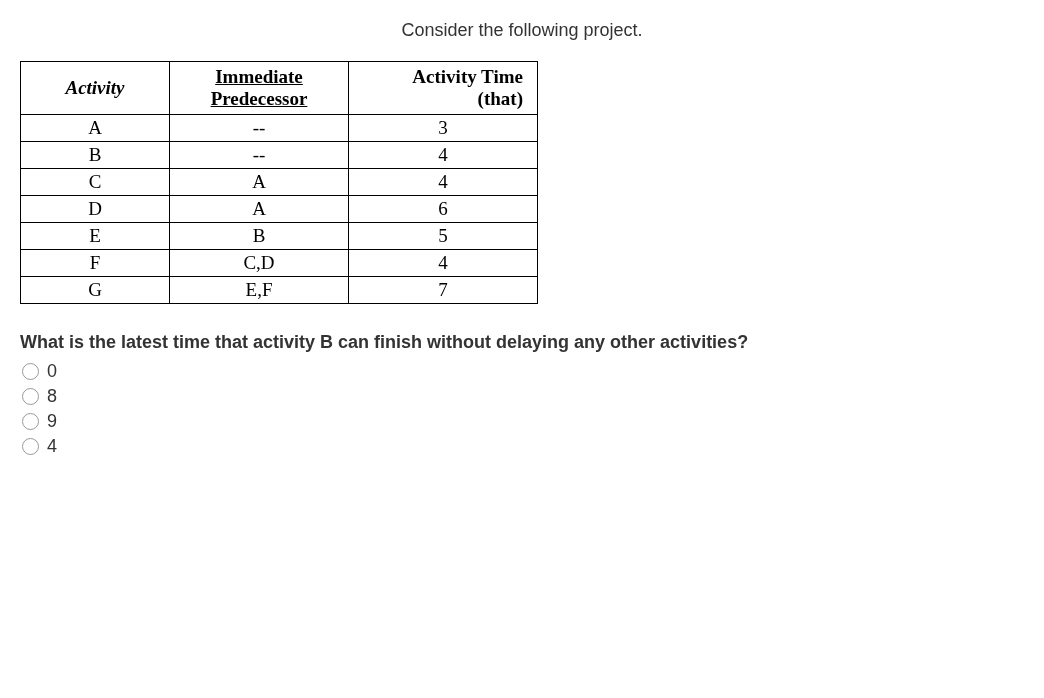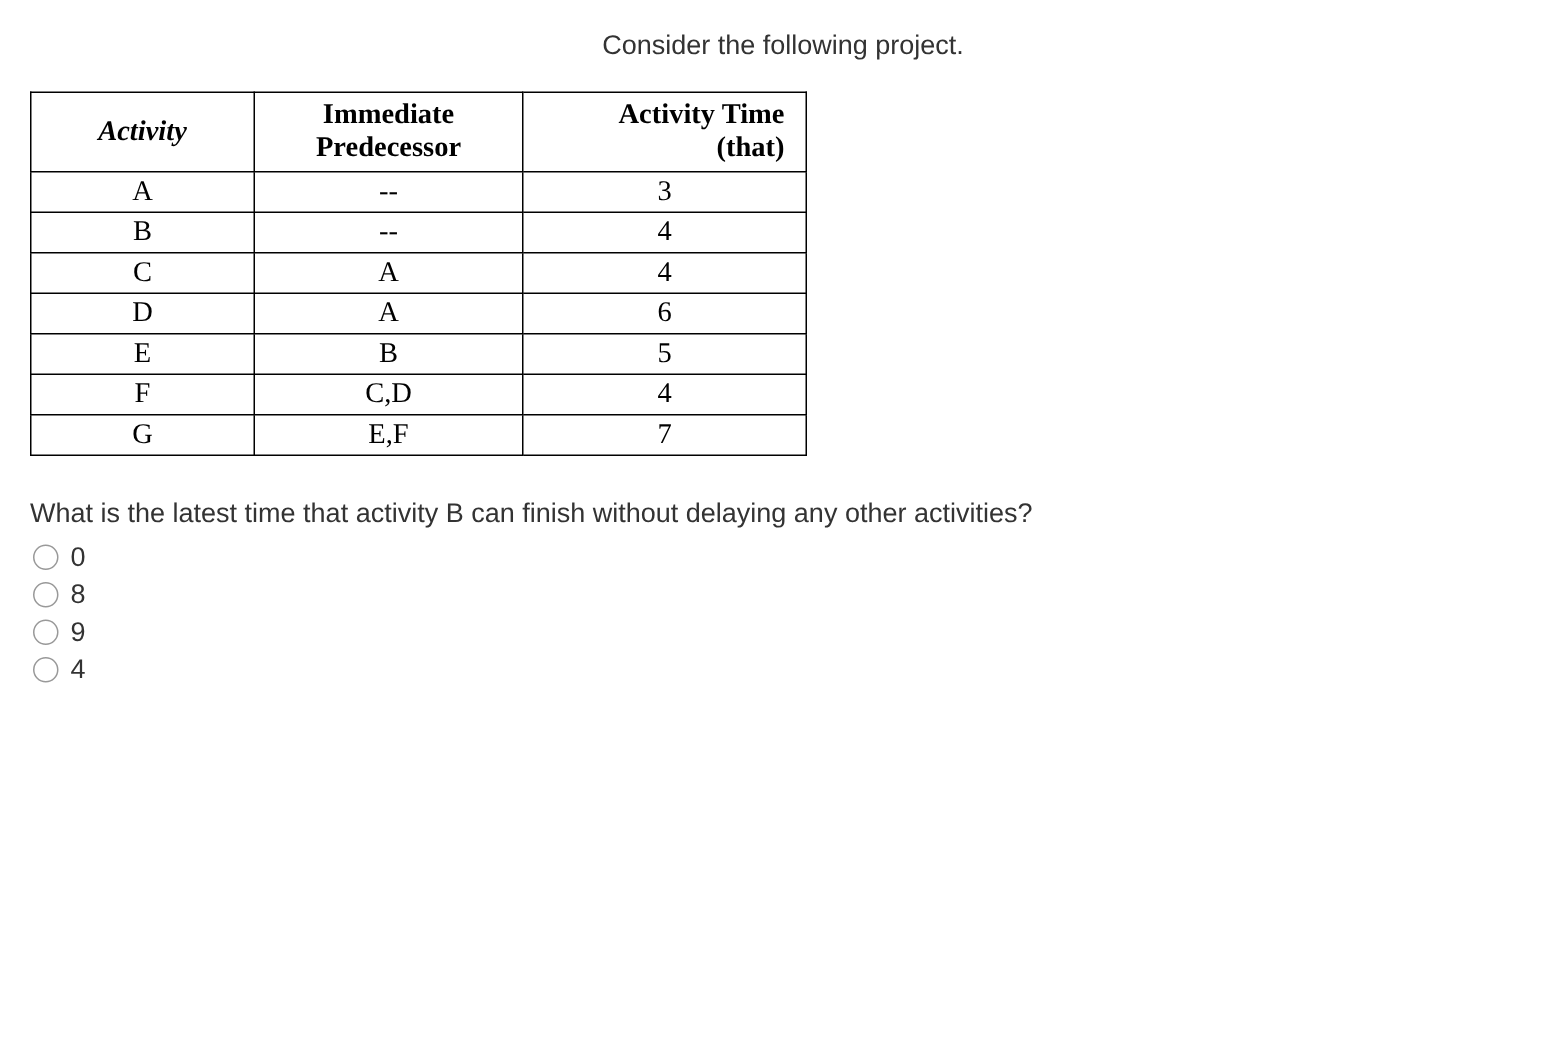--- a/index.html
+++ b/index.html
@@ -34,7 +34,7 @@
     padding: 4px 14px;
   }
   th.col-activity { width: 120px; font-style: italic; }
-  th.col-pred { width: 150px; }
+  th.col-pred { width: 150px; text-decoration: underline; }
   th.col-time { width: 160px; text-align: right; }
   .question {
     margin-bottom: 8px;

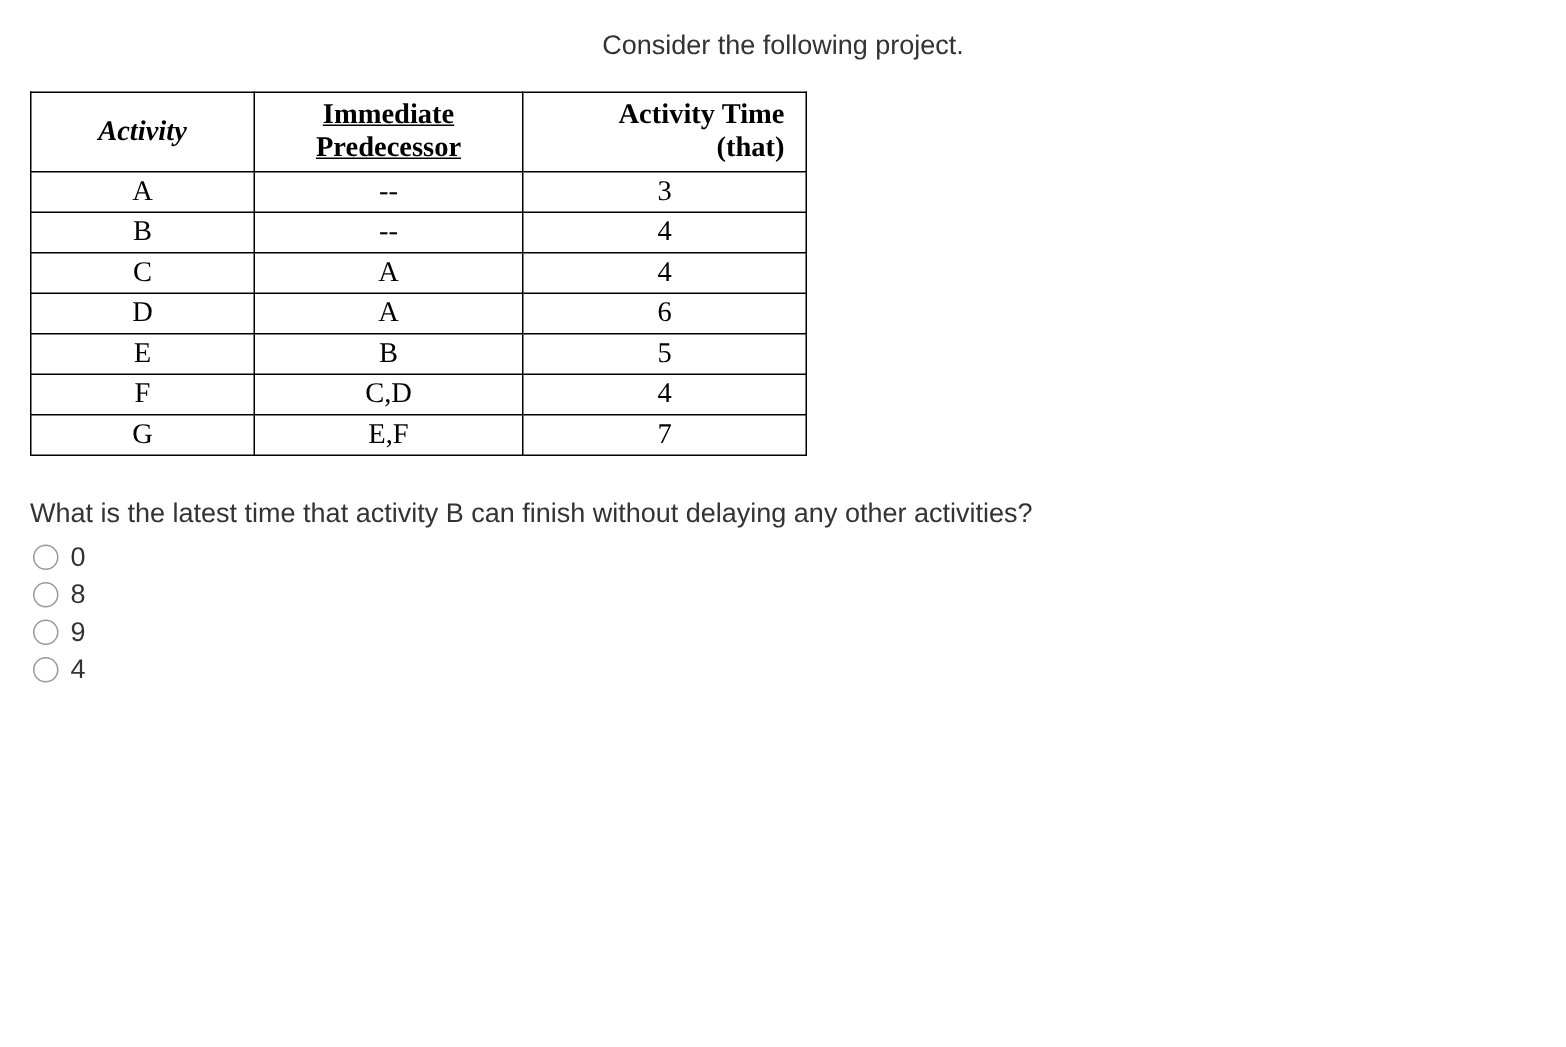--- a/index.html
+++ b/index.html
@@ -38,6 +38,7 @@
   th.col-time { width: 160px; text-align: right; }
   .question {
     margin-bottom: 8px;
+    font-weight: bold;
   }
   .options {
     display: flex;

